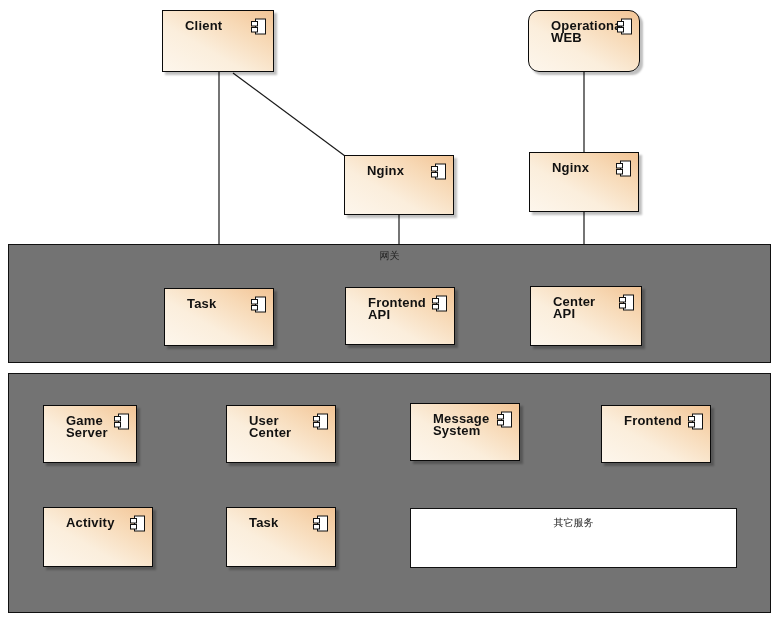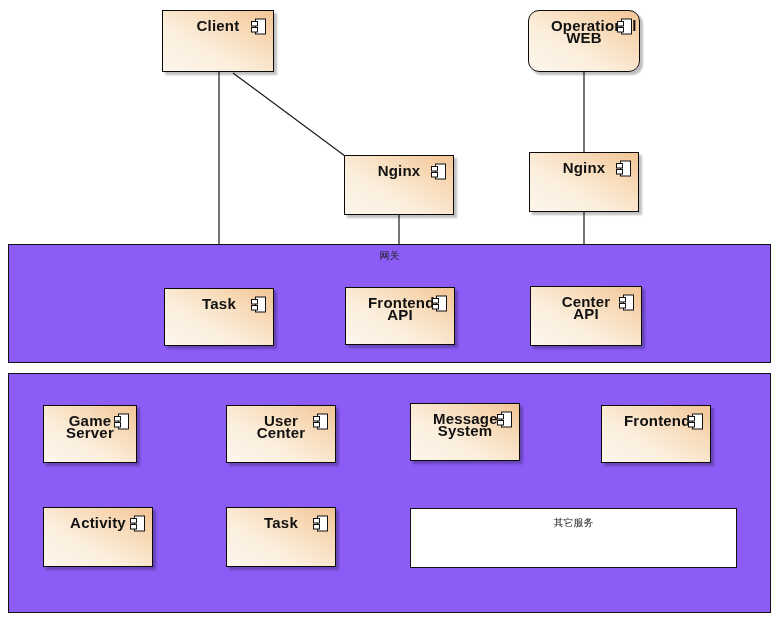--- a/index.html
+++ b/index.html
@@ -42,8 +42,7 @@
     left: 0;
     right: 0;
     top: 9px;
-    text-align: center;
-    font-size: 15px;
+    font-size: 13px;
     font-weight: bold;
     color: #111111;
     letter-spacing: 0.2px;

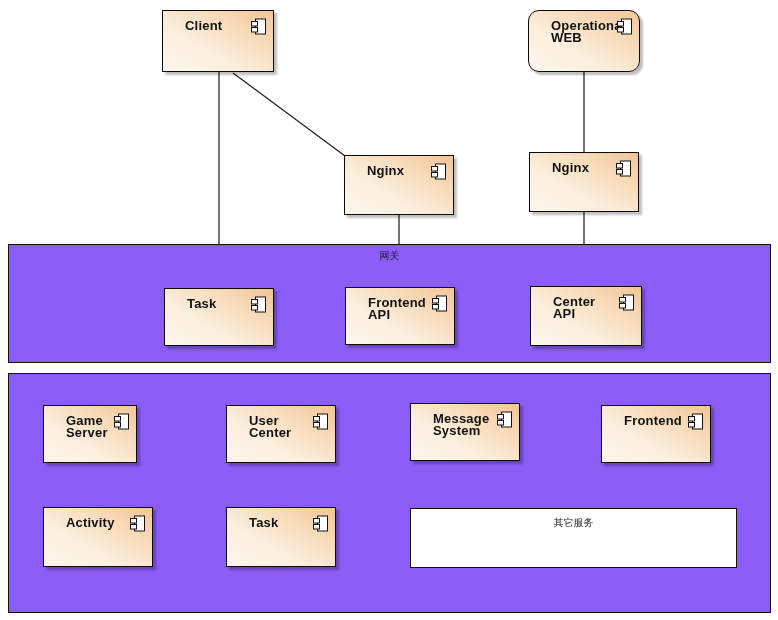--- a/index.html
+++ b/index.html
@@ -63,7 +63,7 @@
     position: absolute;
     box-sizing: border-box;
     border: 1.4px solid #111111;
-    background: #8b5cf6;
+    background: #737373;
   }
   .frame-title {
     position: absolute;

